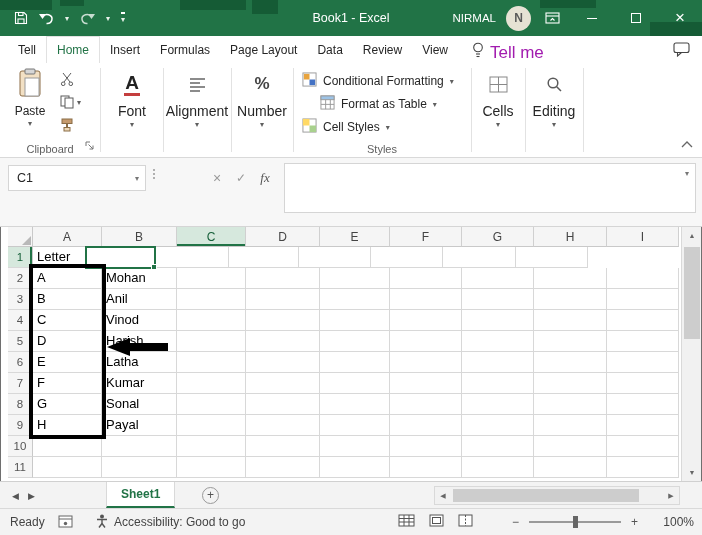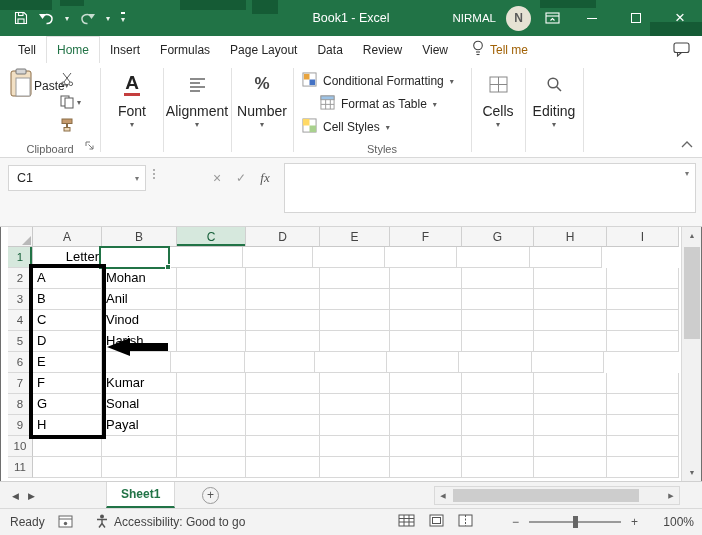--- a/index.html
+++ b/index.html
@@ -27,7 +27,7 @@
 #tabs { display:flex; }
 .tab { padding:0 10px; font-size:12px; color:#262626; display:flex; align-items:center; cursor:default; }
 .tab.active { color:#217346; background:#fff; border:1px solid #e1e1e1; border-bottom:none; }
-.tellme { display:flex; align-items:center; gap:6px; margin-left:14px; font-size:12px; color:#a16207; }
+.tellme { display:flex; align-items:flex-end; gap:6px; margin-left:14px; font-size:17px; color:#a21caf; }
 .comment-btn { margin-left:auto; margin-right:12px; display:flex; align-items:center; }
 
 

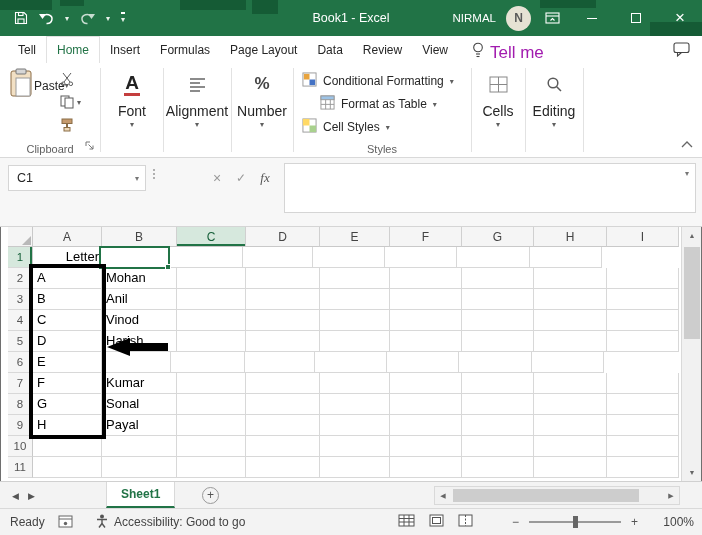--- a/index.html
+++ b/index.html
@@ -35,7 +35,7 @@
 .rsep { position:absolute; top:5px; width:1px; height:84px; background:#e2e2e2; }
 .rgroup { position:absolute; top:0; height:94px; }
 .glabel { position:absolute; bottom:2px; left:0; width:100%; text-align:center; font-size:11px; color:#5f5f5f; }
-.bigbtn { display:flex; flex-direction:row; align-items:center; position:absolute; }
+.bigbtn { display:flex; flex-direction:column; align-items:center; position:absolute; }
 .bigbtn .blab { font-size:12px; color:#262626; margin-top:2px; }
 .caret-g { font-size:8px; color:#5f5f5f; margin-top:1px; }
 .smallcol { position:absolute; display:flex; flex-direction:column; gap:7px; }

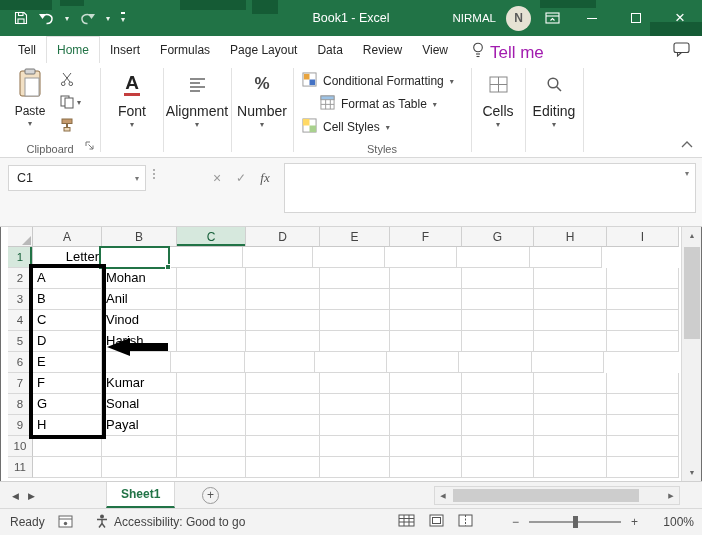--- a/index.html
+++ b/index.html
@@ -399,7 +399,7 @@
     <div id="grid-rows">
         <div class="grow">
           <div class="rowhead hl">1</div>
-          <div class="cell" style="width: 67px; text-align: right;">Letter</div>
+          <div class="cell" style="width: 53px;">Letter</div>
           <div class="cell sel" style="width: 69px;">
             <span class="fill-handle"></span>
           </div>

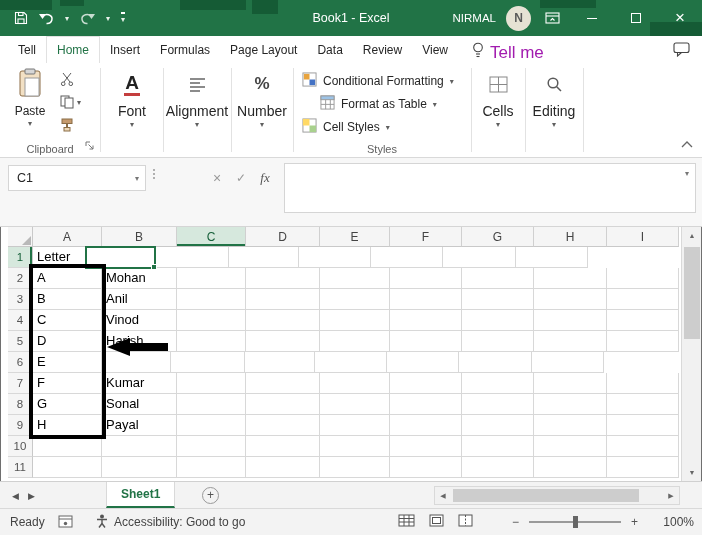--- a/index.html
+++ b/index.html
@@ -461,6 +461,7 @@
         <div class="grow">
           <div class="rowhead">6</div>
           <div class="cell" style="width: 69px;">E</div>
+          <div class="cell" style="width: 75px;">Latha</div>
           <div class="cell" style="width: 69px;"></div>
           <div class="cell" style="width: 74px;"></div>
           <div class="cell" style="width: 70px;"></div>

